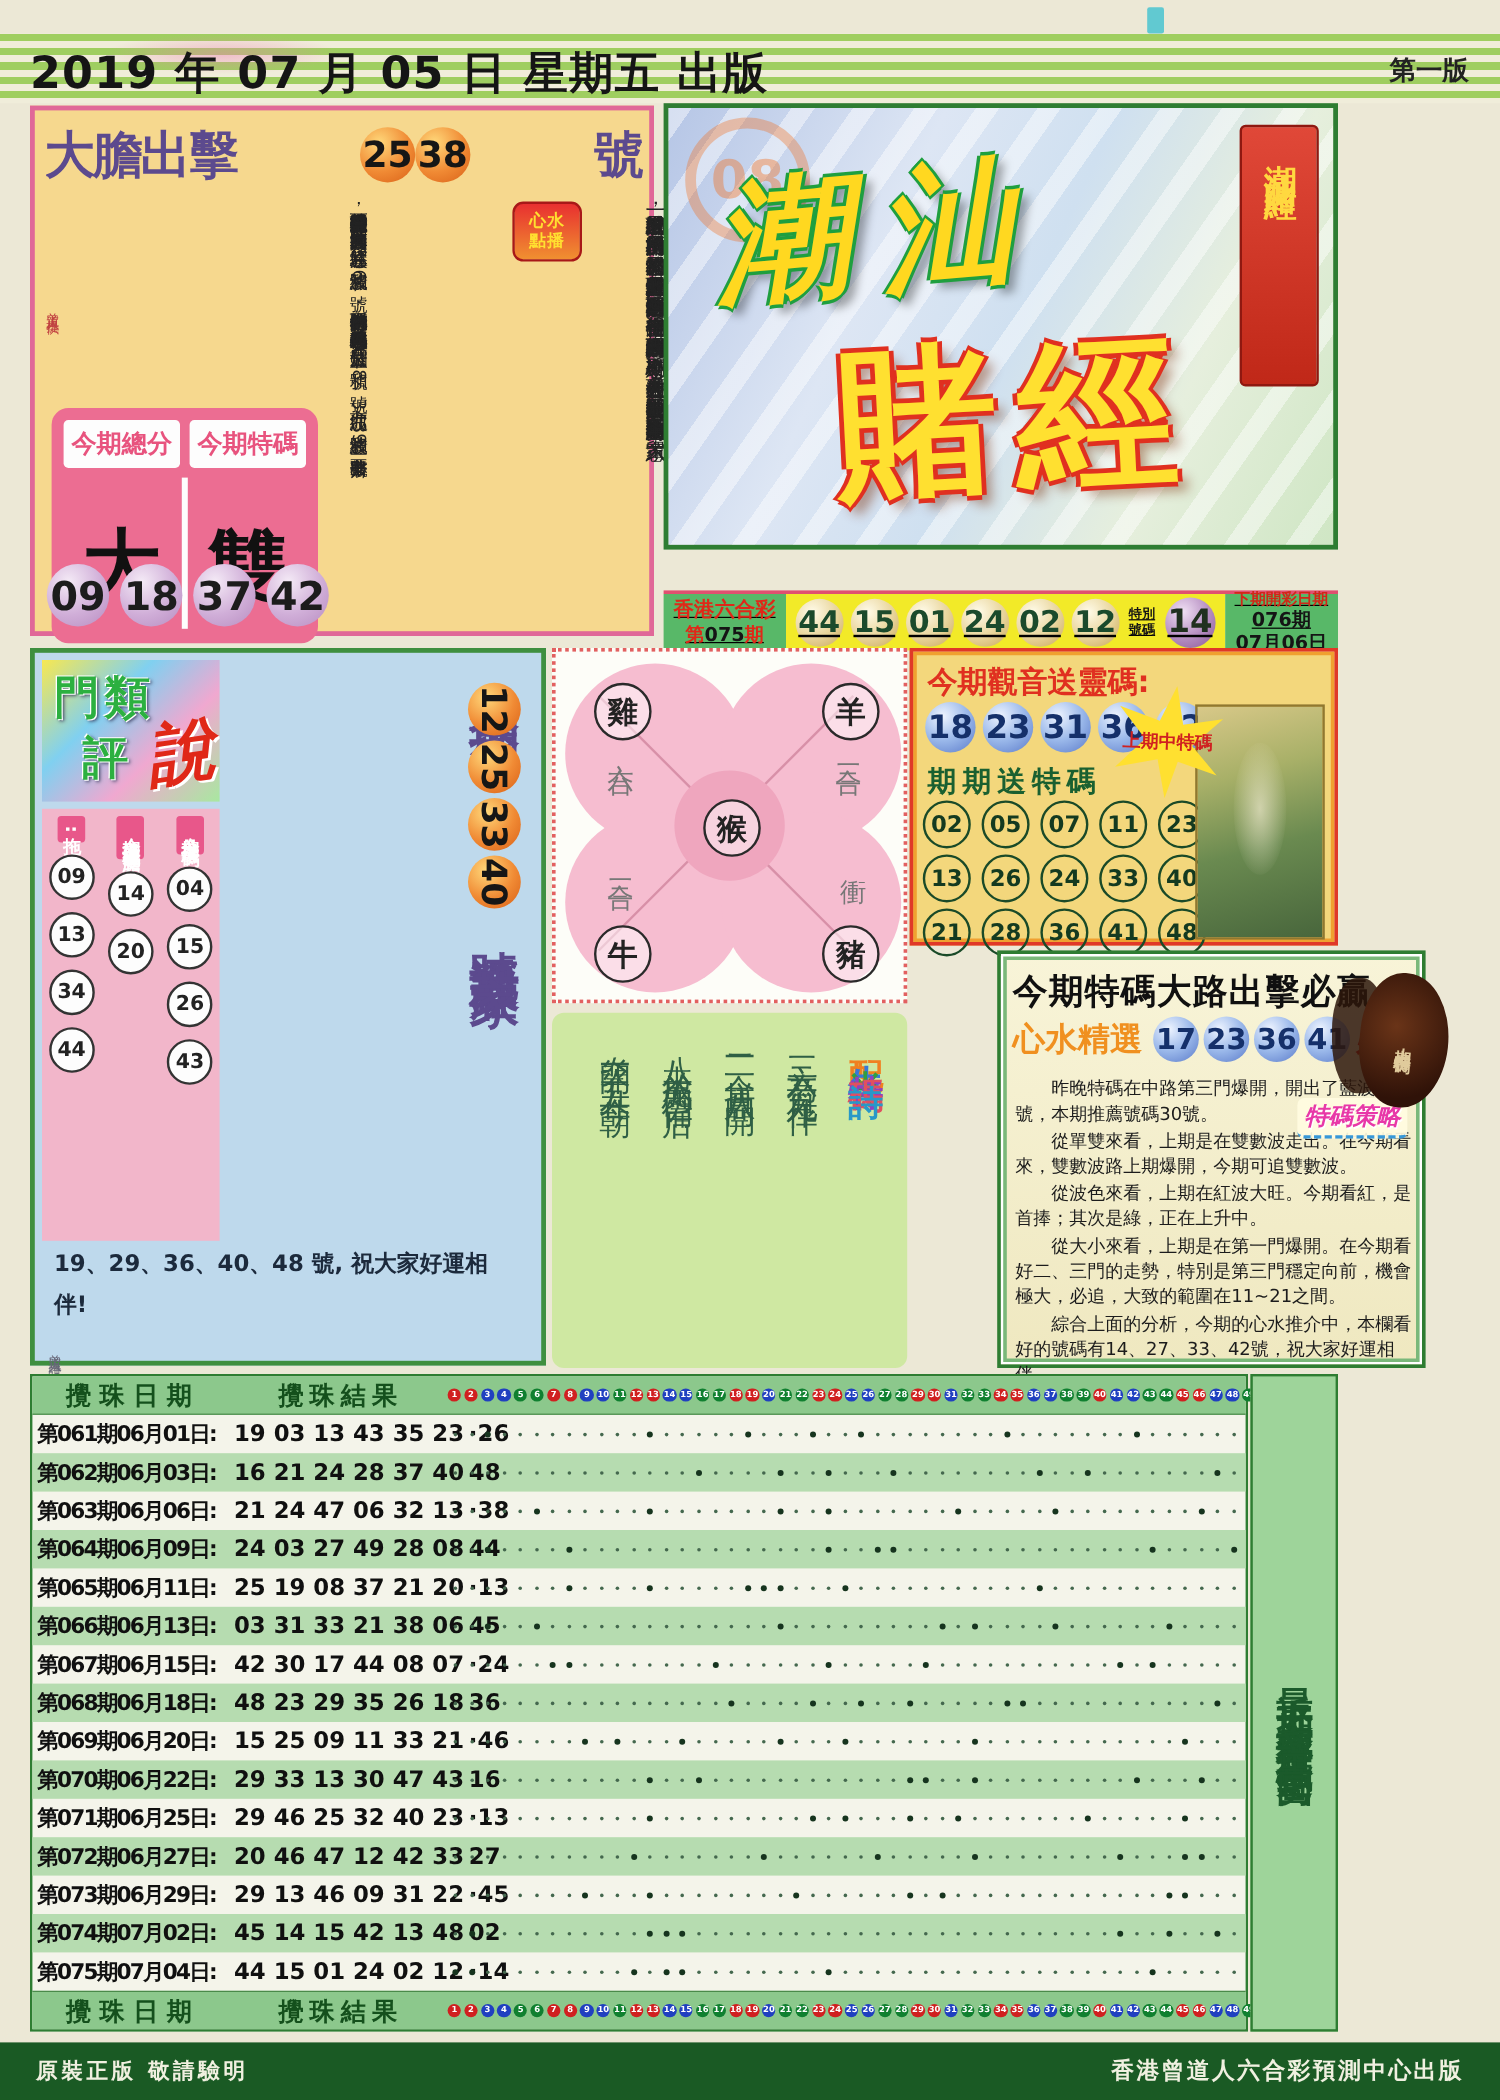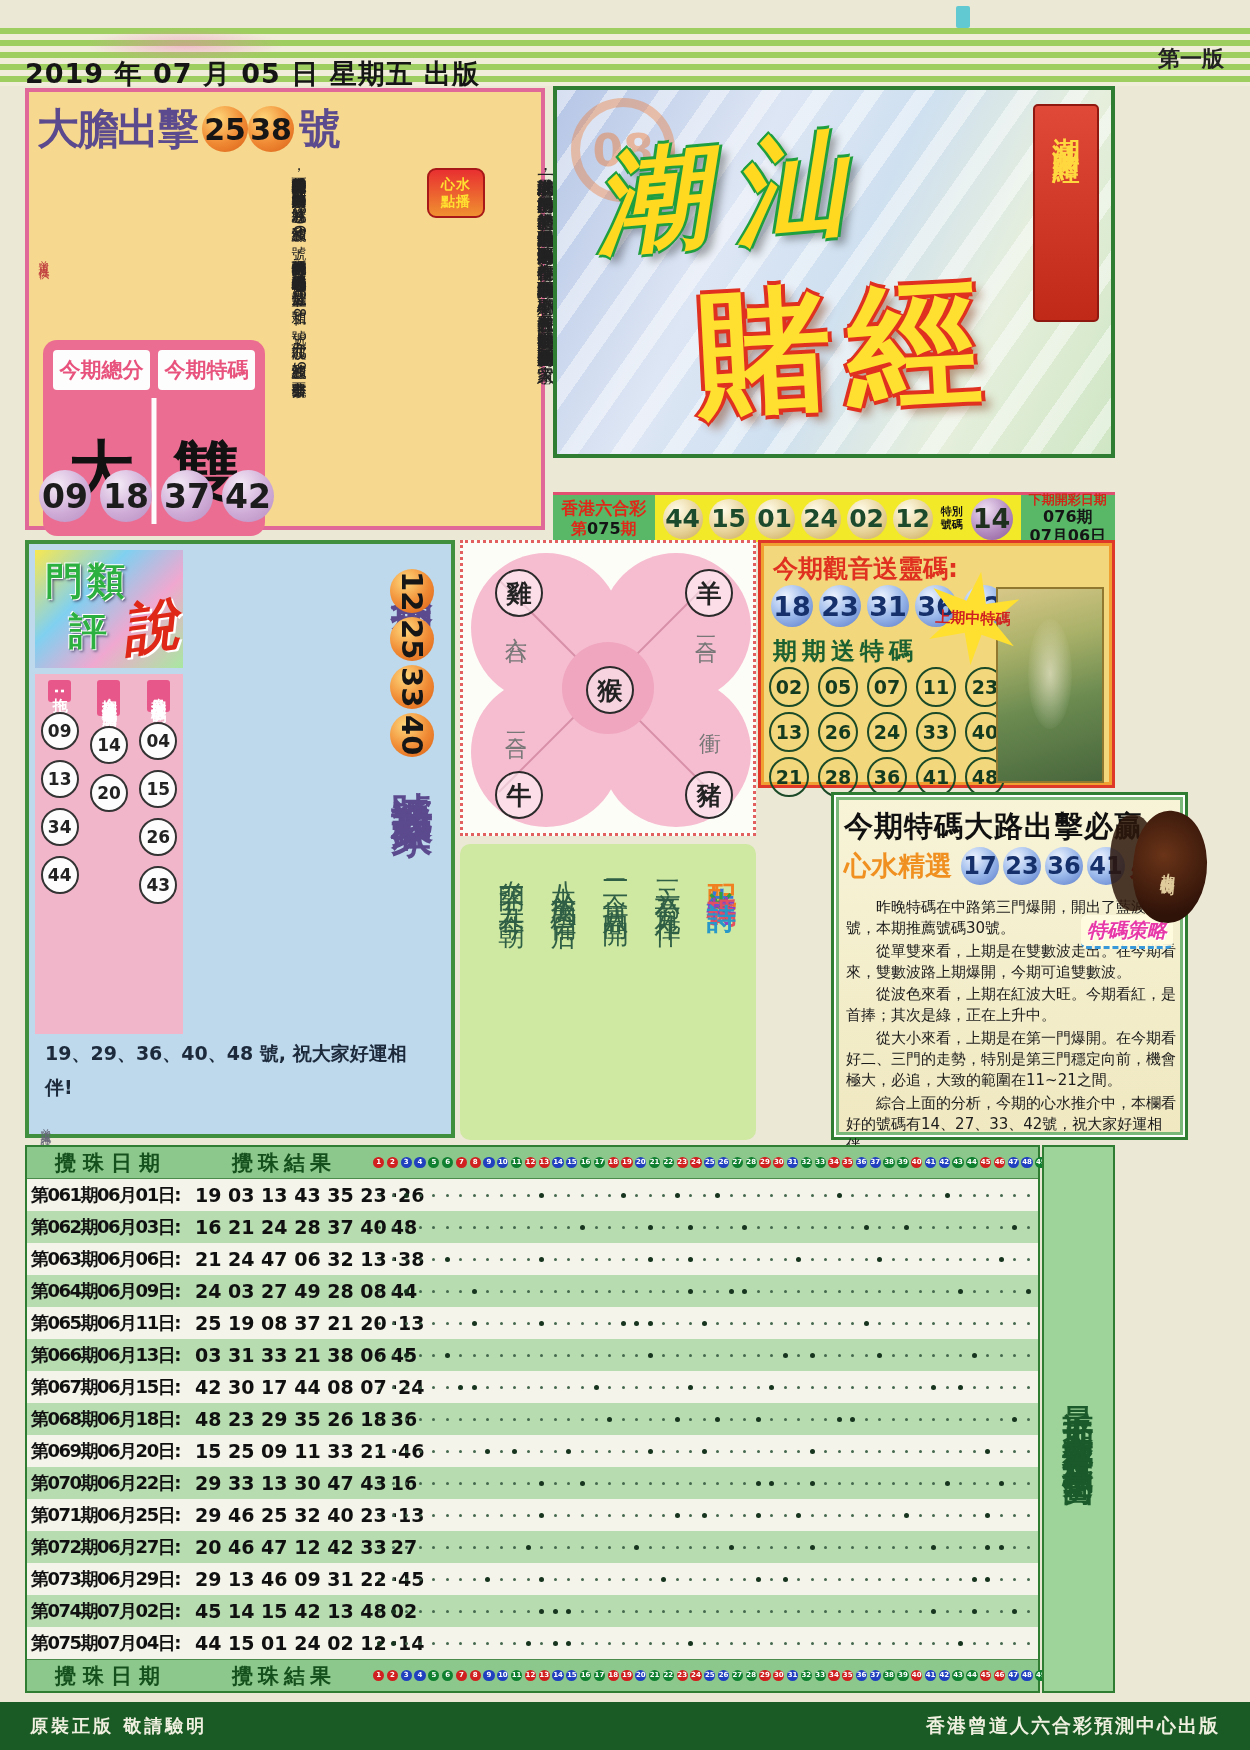--- a/index.html
+++ b/index.html
@@ -8,7 +8,7 @@
   
   .stripes{position:absolute;left:0;top:28px;width:100%;height:58px;
     background:repeating-linear-gradient(180deg,#9fce60 0 6px,#f0edda 6px 12px);}
-  .date-line{position:absolute;left:25px;top:56px;font-size:27px;font-weight:bold;color:#151515;letter-spacing:1px;}
+  .date-line{position:absolute;left:25px;top:36px;font-size:37px;font-weight:bold;color:#151515;letter-spacing:1px;}
   .brand{position:absolute;left:400px;top:2px;font-size:41px;font-weight:bold;color:#e22818;letter-spacing:2px;
     text-shadow:2px 0 0 #2f8f2f,-2px 0 0 #2f8f2f,0 2px 0 #2f8f2f,0 -2px 0 #2f8f2f,3px 3px 4px rgba(0,0,0,.25);}
   .edition{position:absolute;right:26px;top:44px;font-size:22px;font-weight:bold;color:#222;}

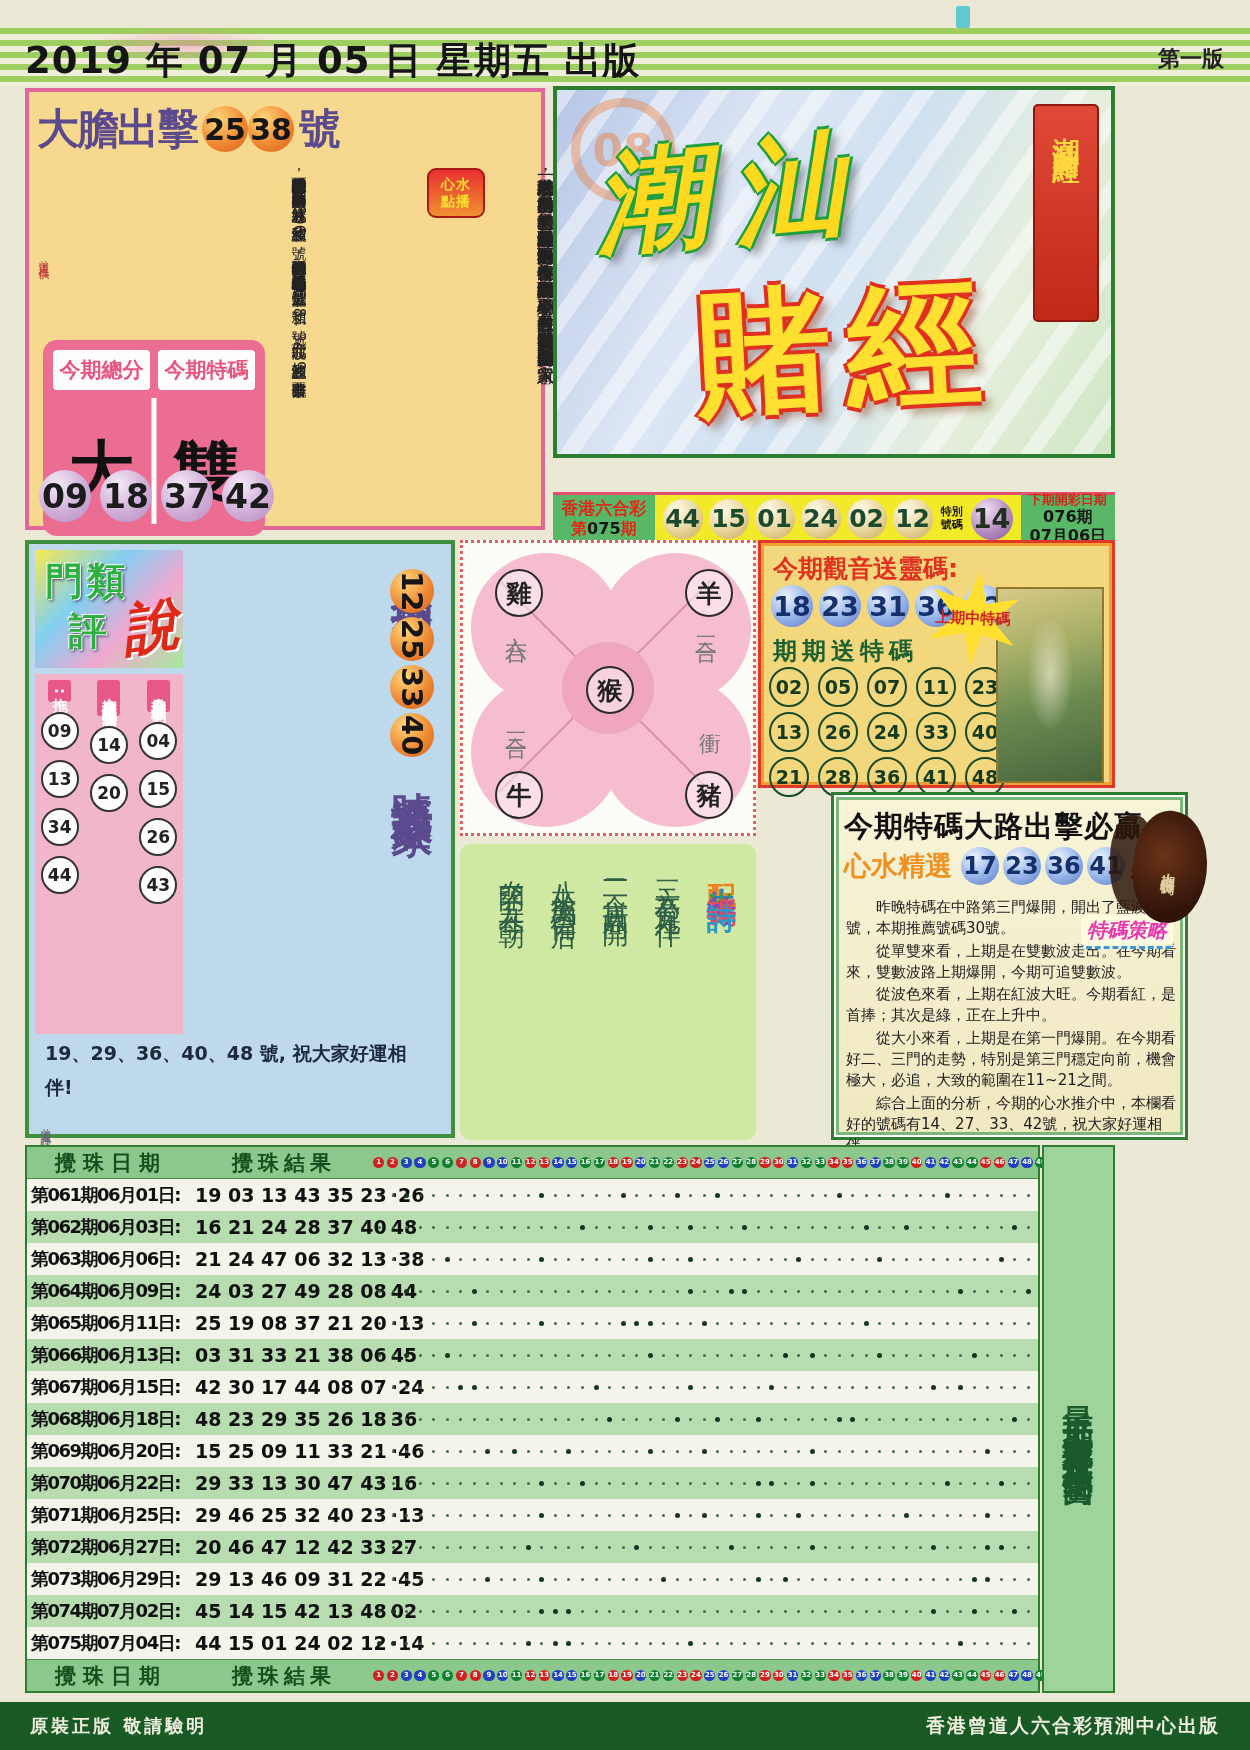--- a/index.html
+++ b/index.html
@@ -29,7 +29,7 @@
   .s38{width:38px;height:38px;font-size:24px;}
   
   .tl-box{left:25px;top:88px;width:520px;height:442px;background:#f6d88e;border:4px solid #e06898;box-sizing:border-box;}
-  .tl-head{position:absolute;left:8px;top:8px;right:6px;height:58px;display:flex;align-items:center;gap:5px;}
+  .tl-head{position:absolute;left:8px;top:8px;right:6px;height:58px;display:flex;align-items:center;gap:5px;justify-content:space-between;}
   .tl-title{font-size:42px;font-weight:bold;color:#5c4a8e;letter-spacing:-2px;}
   .tl-sub{font-size:30px;font-weight:bold;color:#141414;margin-left:6px;letter-spacing:1px;}
   .vtext{writing-mode:vertical-rl;color:#232323;overflow:hidden;line-height:1.6;}

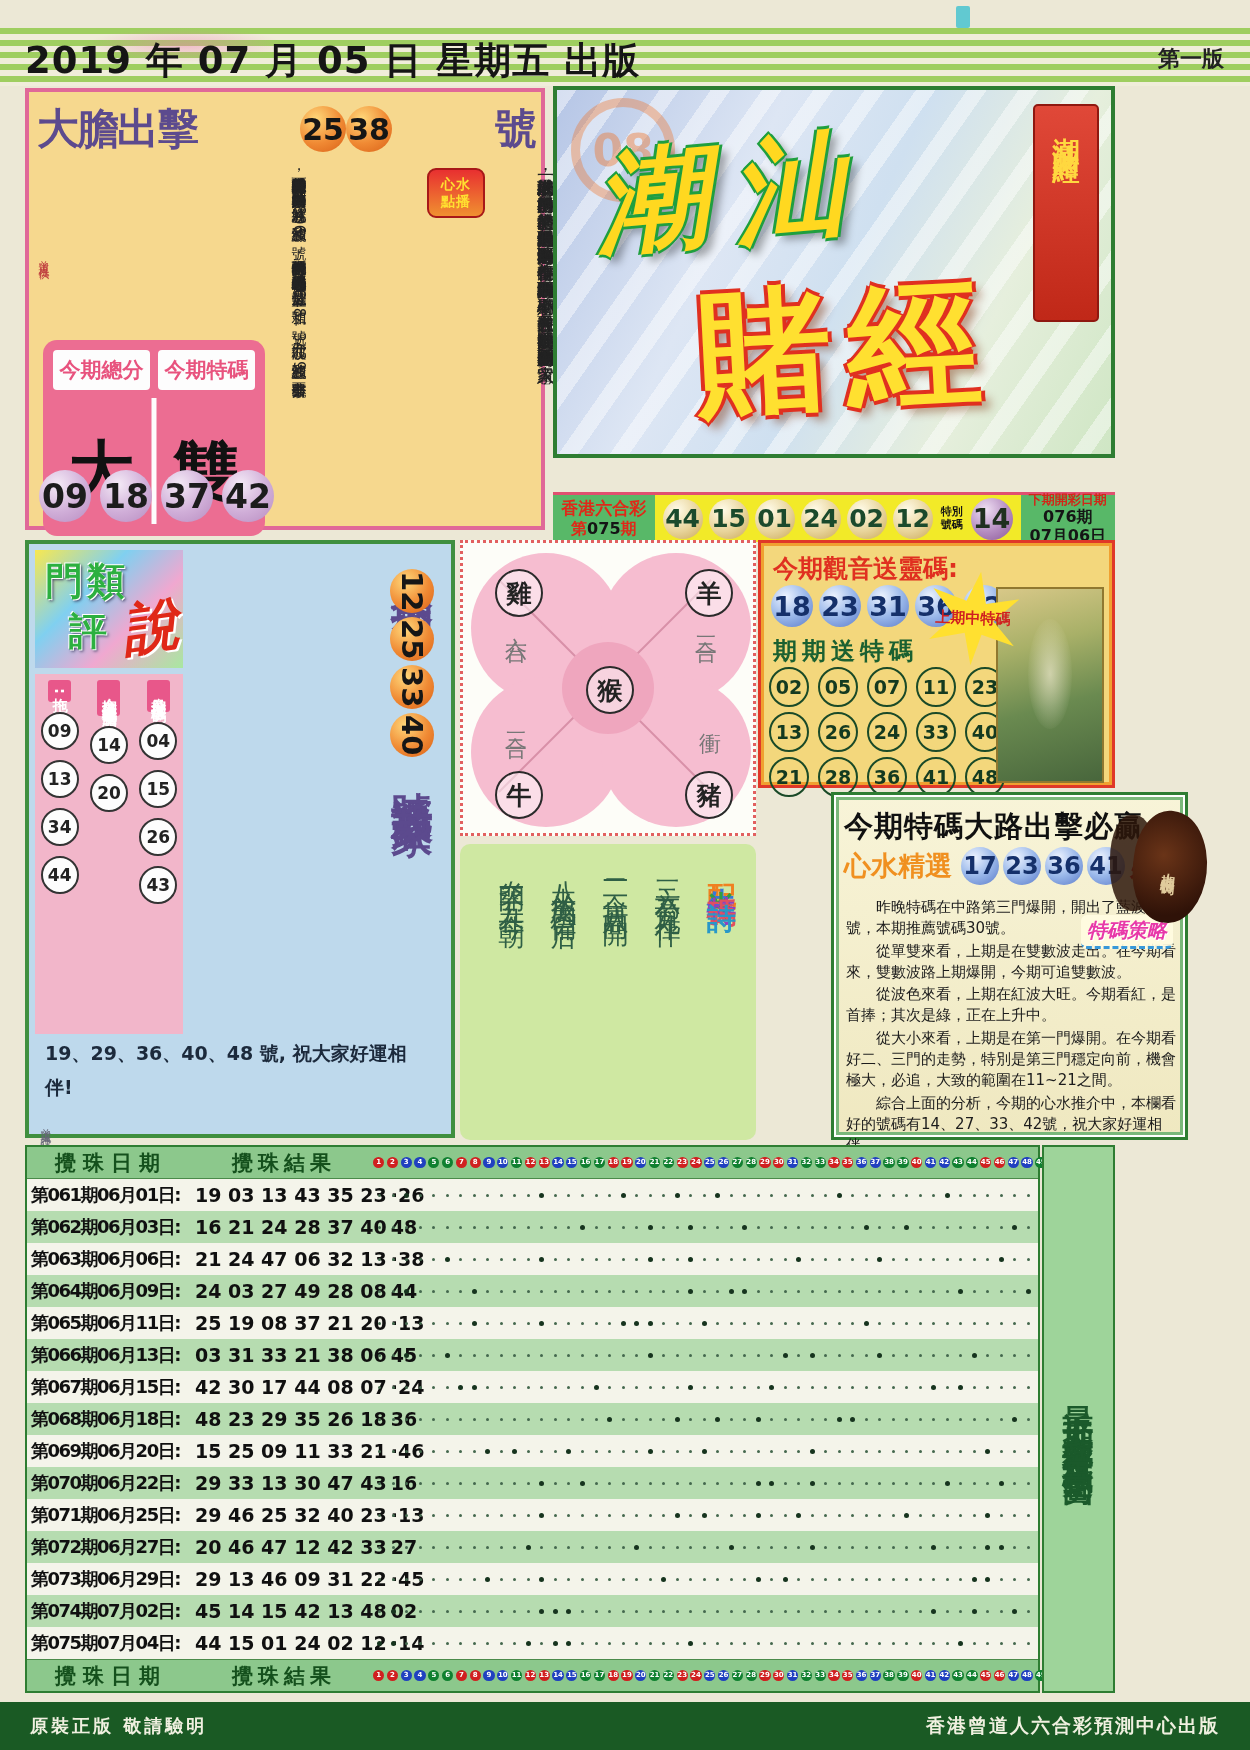--- a/index.html
+++ b/index.html
@@ -60,7 +60,7 @@
     border:2px solid #8f1810;border-radius:5px;display:flex;align-items:flex-start;justify-content:center;padding-top:10px;box-sizing:border-box;}
   .spine span{writing-mode:vertical-rl;color:#ffd840;font-size:27px;font-weight:bold;letter-spacing:7px;}
   
-  .strip{left:553px;top:492px;width:562px;height:50px;display:flex;border-top:3px solid #e05070;box-sizing:border-box;}
+  .strip{left:553px;top:492px;width:562px;height:50px;display:flex;border-top:3px solid #e05070;box-sizing:border-box;text-decoration:underline;}
   .strip-left{width:112px;background:#58b868;display:flex;flex-direction:column;align-items:center;justify-content:center;line-height:1.25;}
   .strip-left .l1{color:#e02818;font-weight:bold;font-size:17px;}
   .strip-left .l2{font-size:16px;font-weight:bold;color:#e02818;}

